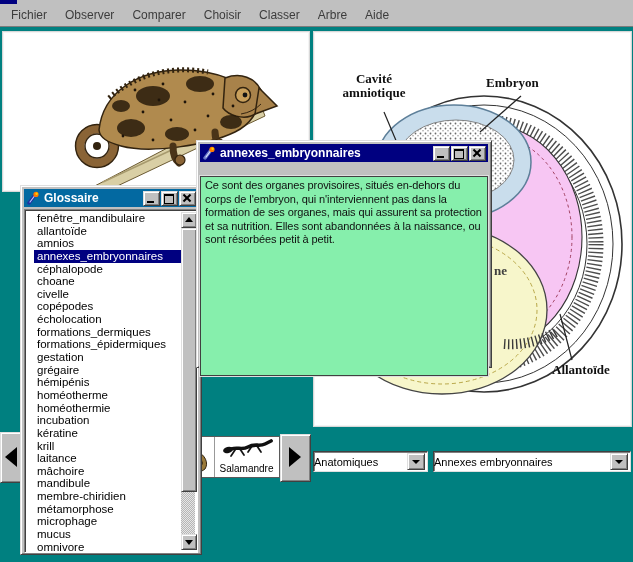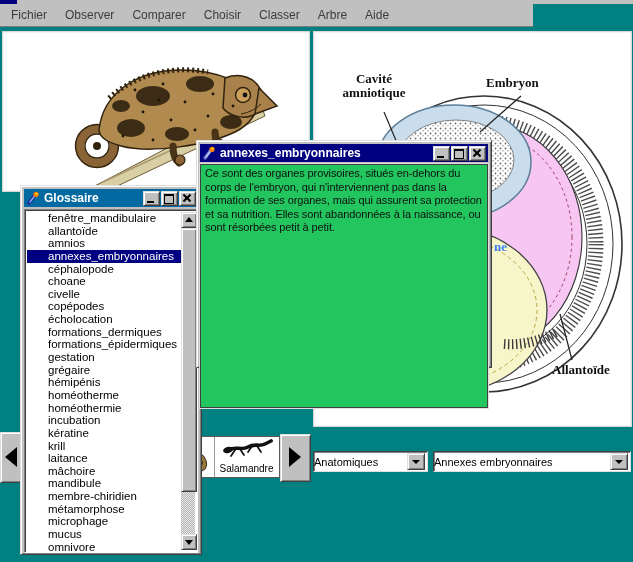--- a/index.html
+++ b/index.html
@@ -16,7 +16,7 @@
   
   #top-sliver{left:0;top:0;width:633px;height:4px;background:#c0c0c0;}
   #top-sliver-blue{left:0;top:0;width:17px;height:4px;background:#000080;}
-  #menubar{left:0;top:4px;width:533px;height:23px;background:#c0c0c0;
+  #menubar{left:0;top:4px;width:633px;height:23px;background:#c0c0c0;
     border-bottom:1px solid #7b7b7b;display:flex;align-items:center;padding-left:2px;box-sizing:border-box;}
   .menu-item{padding:0 9px;font-size:12px;color:#3c3c3c;}
 

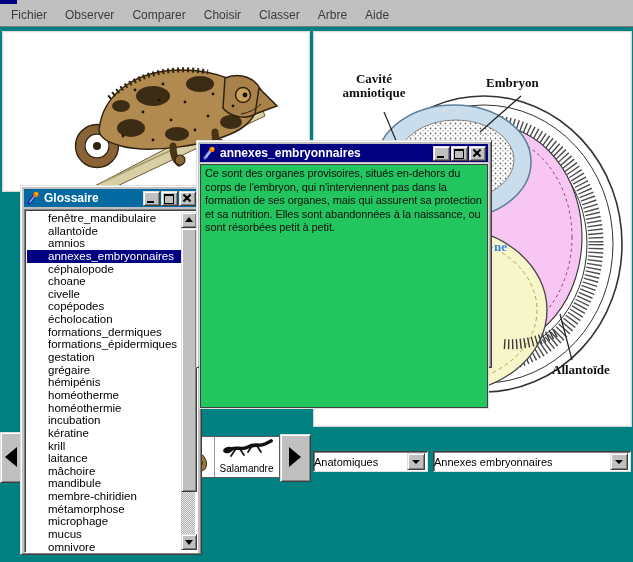--- a/index.html
+++ b/index.html
@@ -79,7 +79,7 @@
 
   
   #def-win{left:196px;top:140px;width:296px;height:228px;z-index:40;}
-  #def-body{margin-top:2px;height:244px;background:#22c55e;
+  #def-body{margin-top:14px;height:200px;background:#86efac;
     border:1px solid #404040;box-shadow:0 0 0 1px #dfdfdf;
     padding:2px 4px;box-sizing:border-box;
     font-size:11px;line-height:13.6px;color:#101010;letter-spacing:-0.1px;}

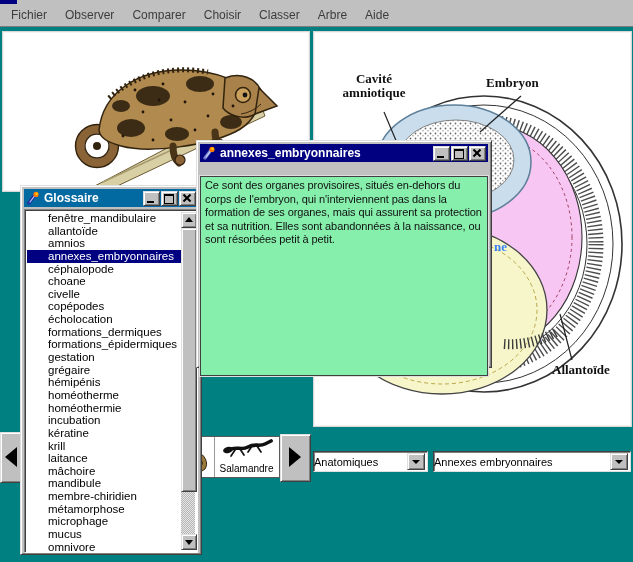--- a/index.html
+++ b/index.html
@@ -63,7 +63,7 @@
     box-shadow:inset 1px 1px 0 #404040;overflow:hidden;}
   .glist-inner{position:absolute;left:2px;top:2px;right:16px;bottom:0;overflow:hidden;}
   .glist-item{height:12.65px;line-height:12.6px;font-size:11.5px;color:#000;
-              padding-left:21px;white-space:nowrap;overflow:hidden;}
+              padding-left:3px;white-space:nowrap;overflow:hidden;margin-left:7px;}
   .glist-item.selected{background:#000080;color:#fff;}
   
   #gscroll{position:absolute;top:2px;right:2px;bottom:2px;width:14px;

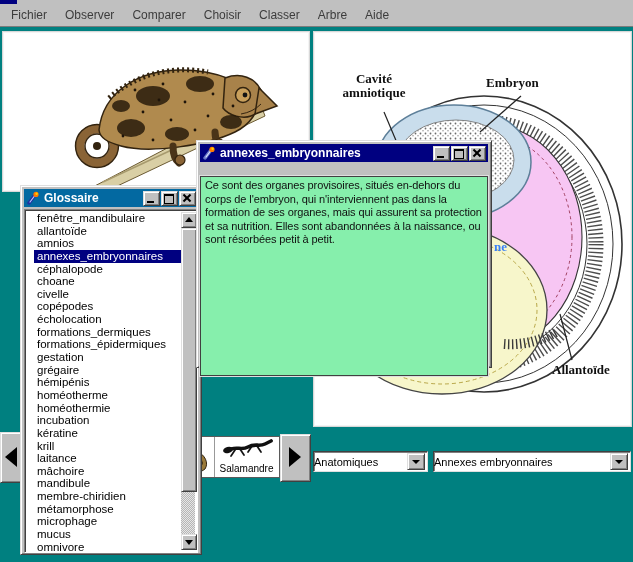--- a/index.html
+++ b/index.html
@@ -31,7 +31,7 @@
   #lbl-cavite{left:14px;top:40px;width:92px;text-align:center;}
   #lbl-embryon{left:172px;top:44px;}
   #lbl-allantoide{left:238px;top:331px;}
-  #lbl-fragment{left:180px;top:208px;color:#3b82f6;}
+  #lbl-fragment{left:180px;top:232px;color:#404040;}
 
   
   .win{background:#c0c0c0;

